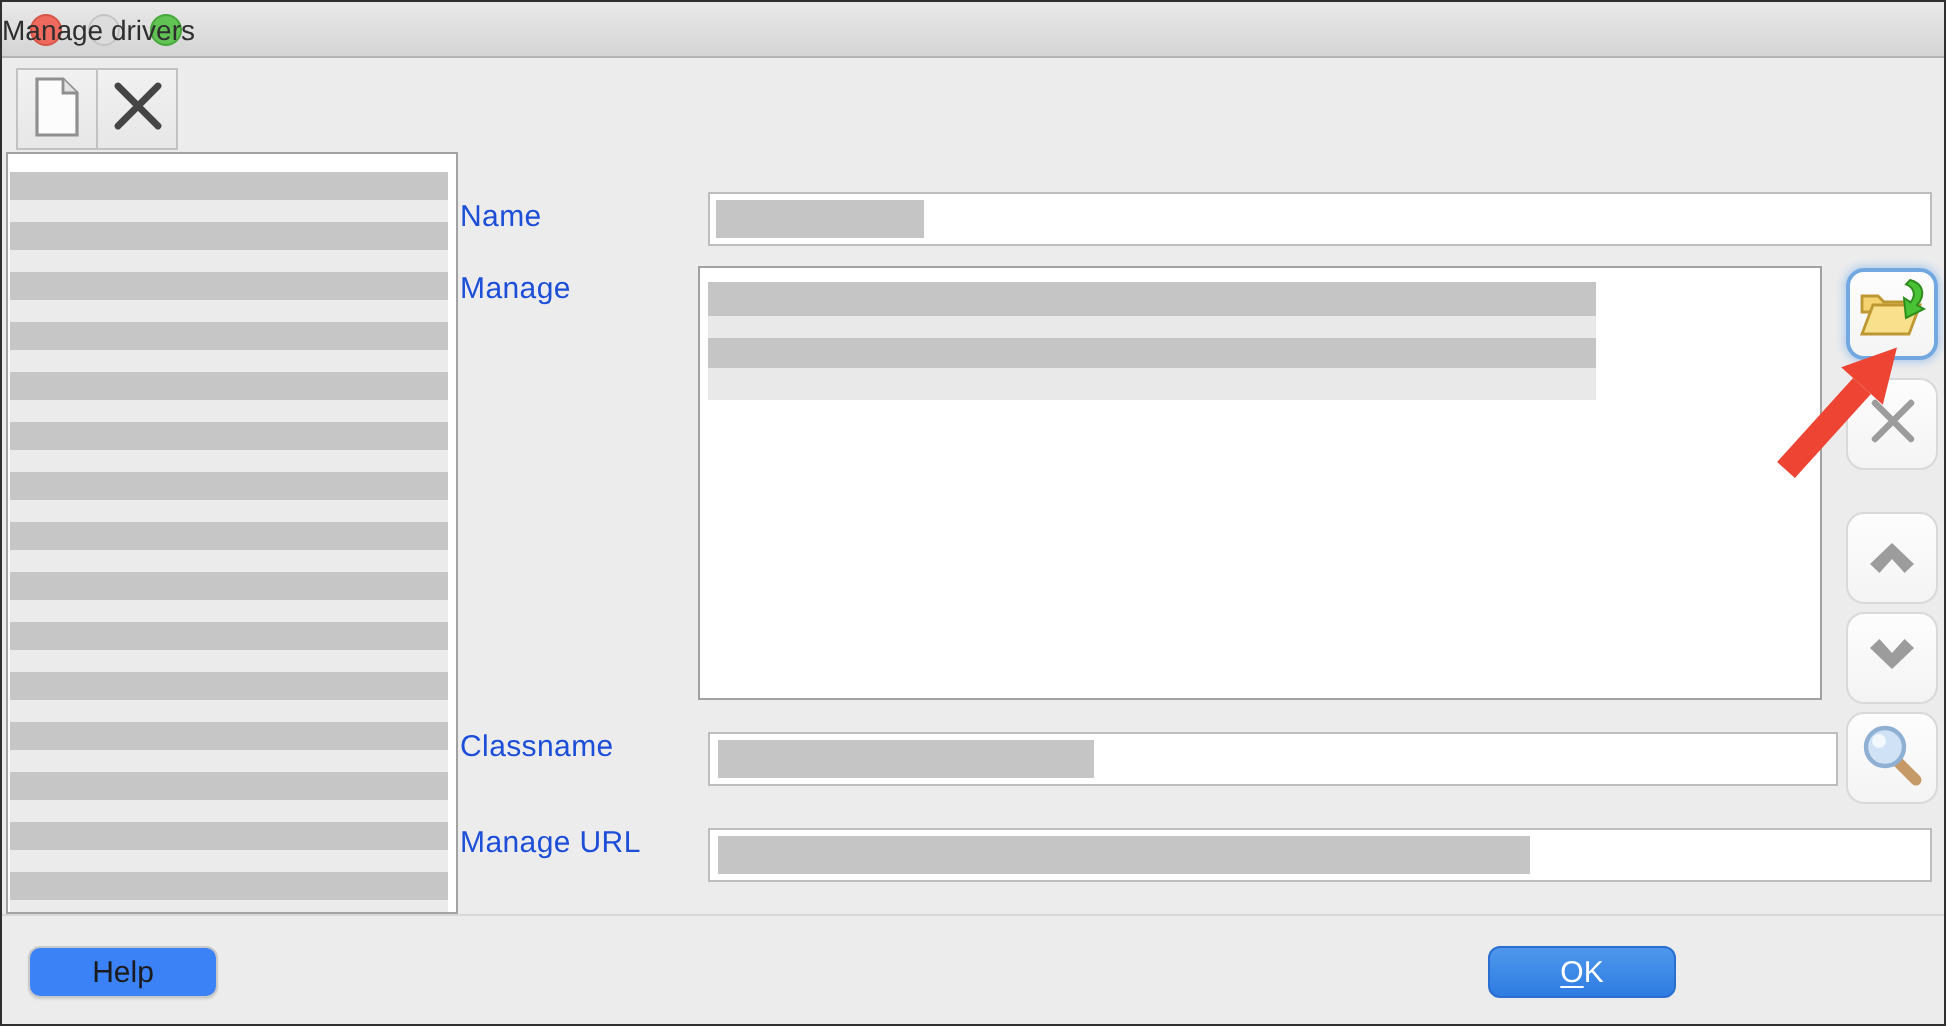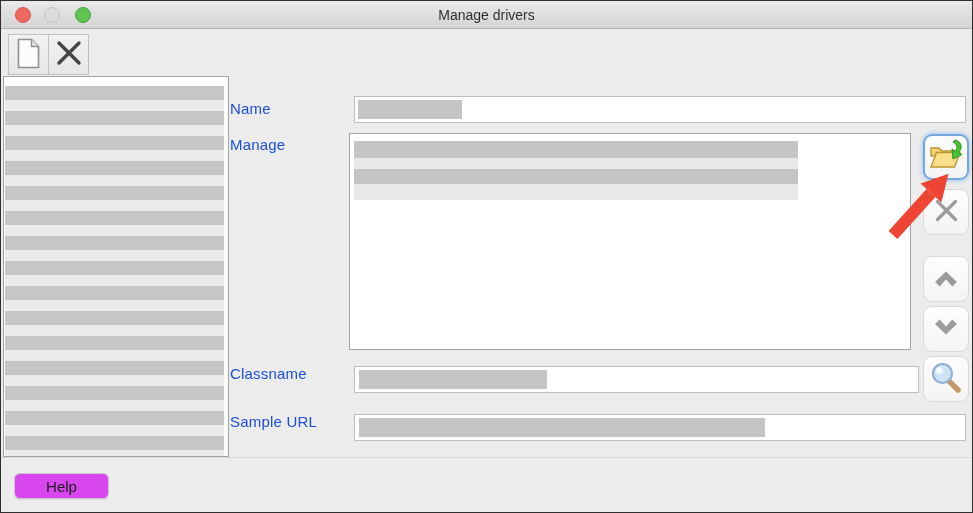--- a/index.html
+++ b/index.html
@@ -16,7 +16,7 @@
   }
   .win-title{
     position:absolute; left:0; right:0; top:0; height:28px; line-height:28px;
-    text-align:center; font-size:14px; font-weight:500; color:#2e2e2e;
+    font-size:14px; font-weight:500; color:#2e2e2e;
   }
   .tl{ position:absolute; top:6px; width:16px; height:16px; border-radius:50%; cursor:default; }
   .tl.red  { left:14px; background:#ee6a5f; border:1px solid #d65549; }

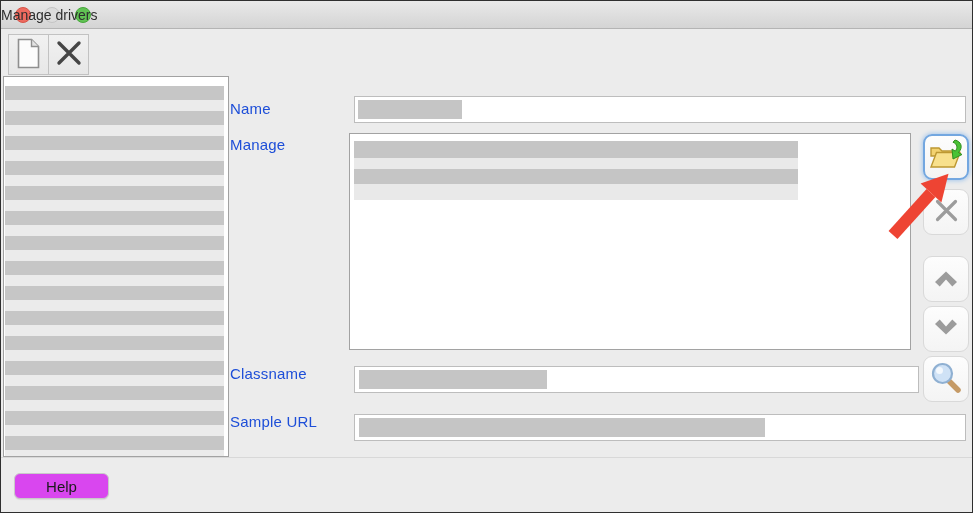--- a/index.html
+++ b/index.html
@@ -136,7 +136,7 @@
   <div class="flabel" style="top:99px">Name</div>
   <div class="flabel" style="top:135px">Manage</div>
   <div class="flabel" style="top:364px">Classname</div>
-  <div class="flabel" style="top:412px">Sample URL</div>
+  <div class="flabel" style="top:412px">Manage URL</div>
 
   <div class="field" style="left:353px; top:95px; width:612px;">
     <div class="redact" style="left:3px; top:3px; width:104px; height:19px;"></div>

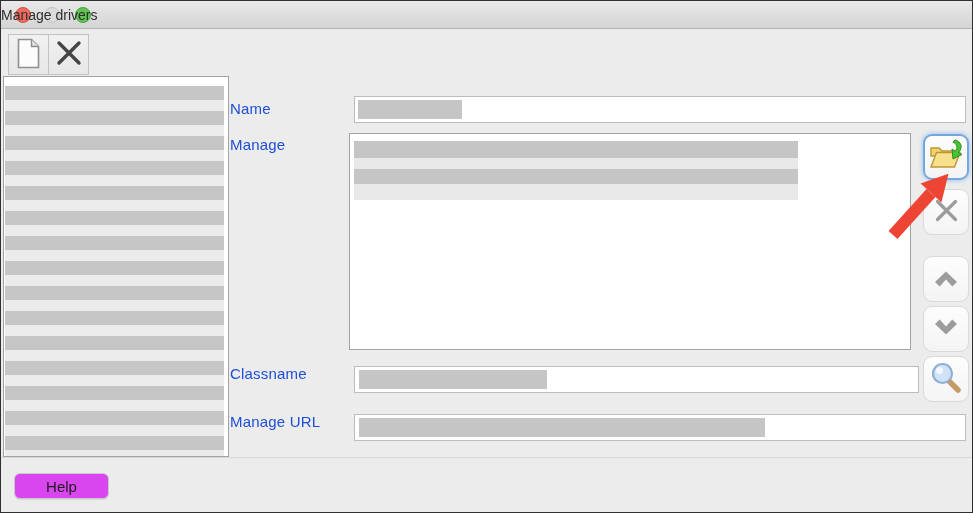--- a/index.html
+++ b/index.html
@@ -73,7 +73,7 @@
     font-size:15px; cursor:pointer; font-family:"Liberation Sans", sans-serif;
   }
   .btn.plain{
-    background:#d946ef; border:1px solid #c9c9c9; color:#1b1b1b;
+    background:#3b82f6; border:1px solid #c9c9c9; color:#1b1b1b;
     box-shadow:0 1px 1px rgba(0,0,0,.08);
     text-align:center;
   }

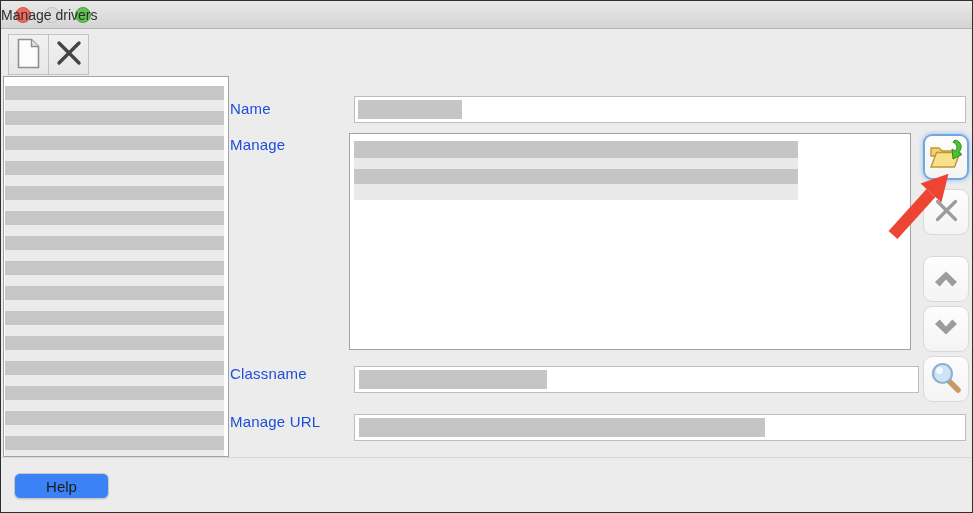--- a/index.html
+++ b/index.html
@@ -208,6 +208,9 @@
   <button class="btn plain btn-help">
     <span>Help</span>
   </button>
+  <button class="btn btn-ok">
+    <span class="mn">O</span><span>K</span>
+  </button>
 
 </div>
 

